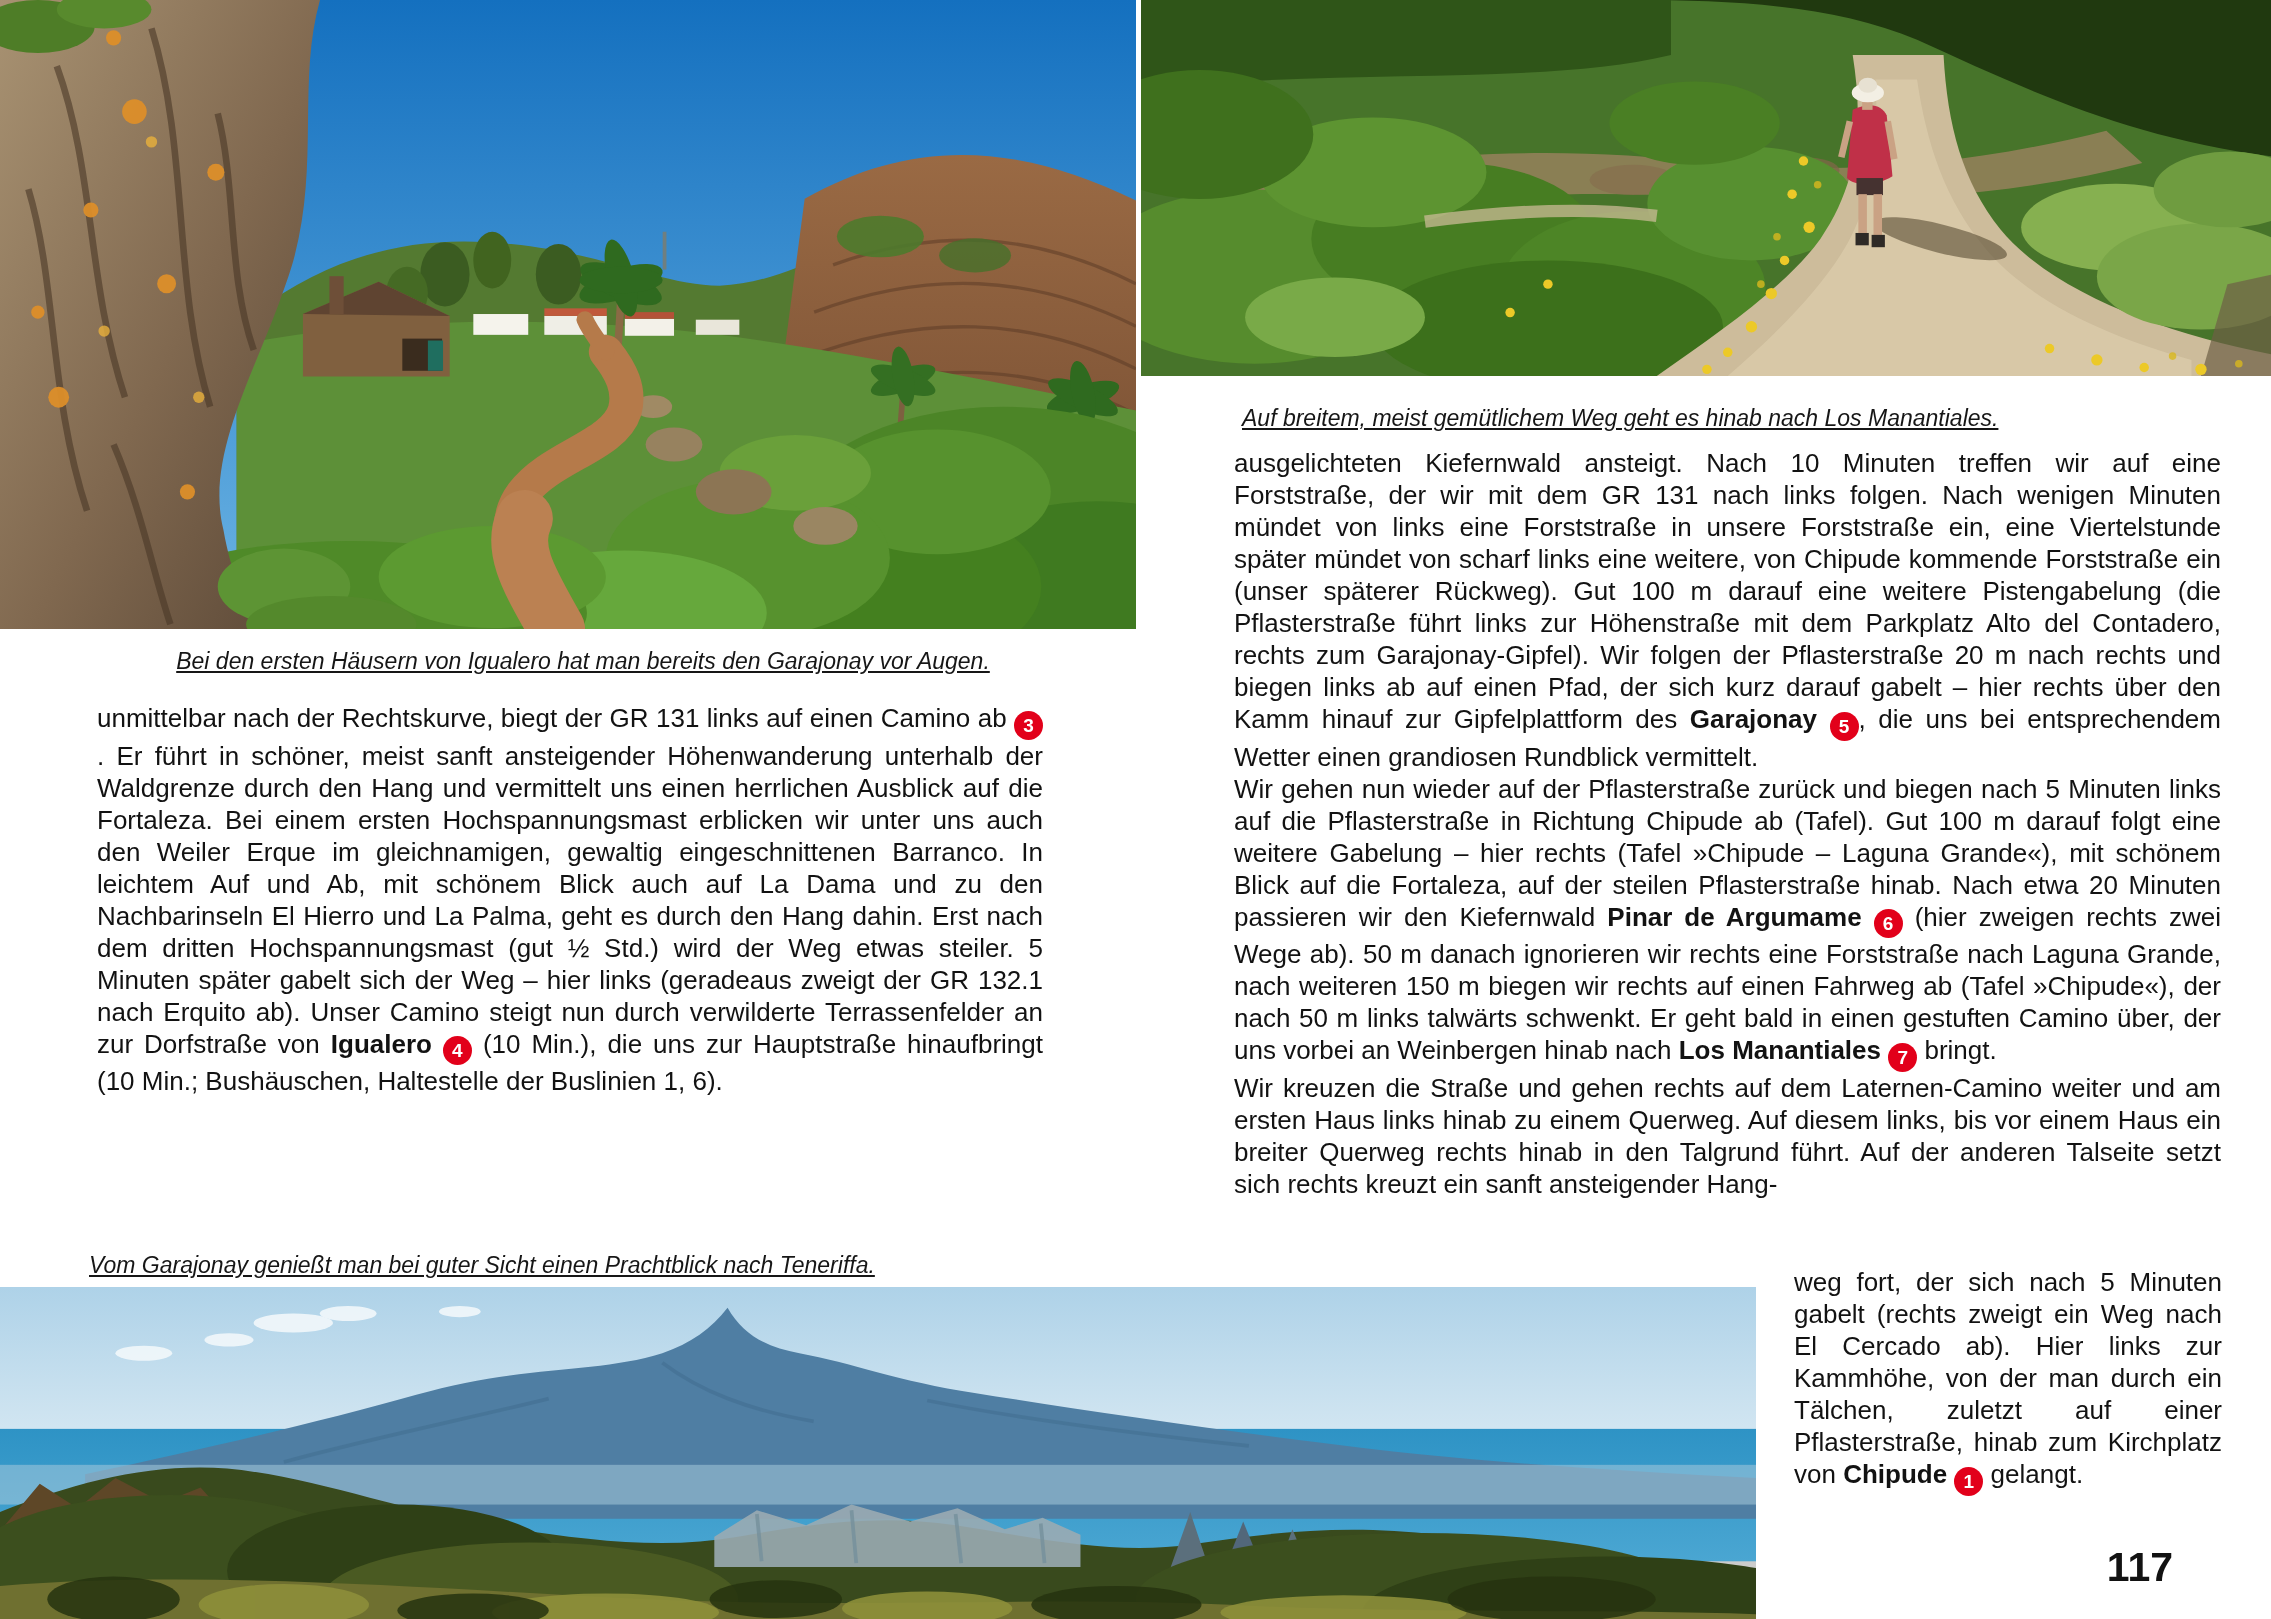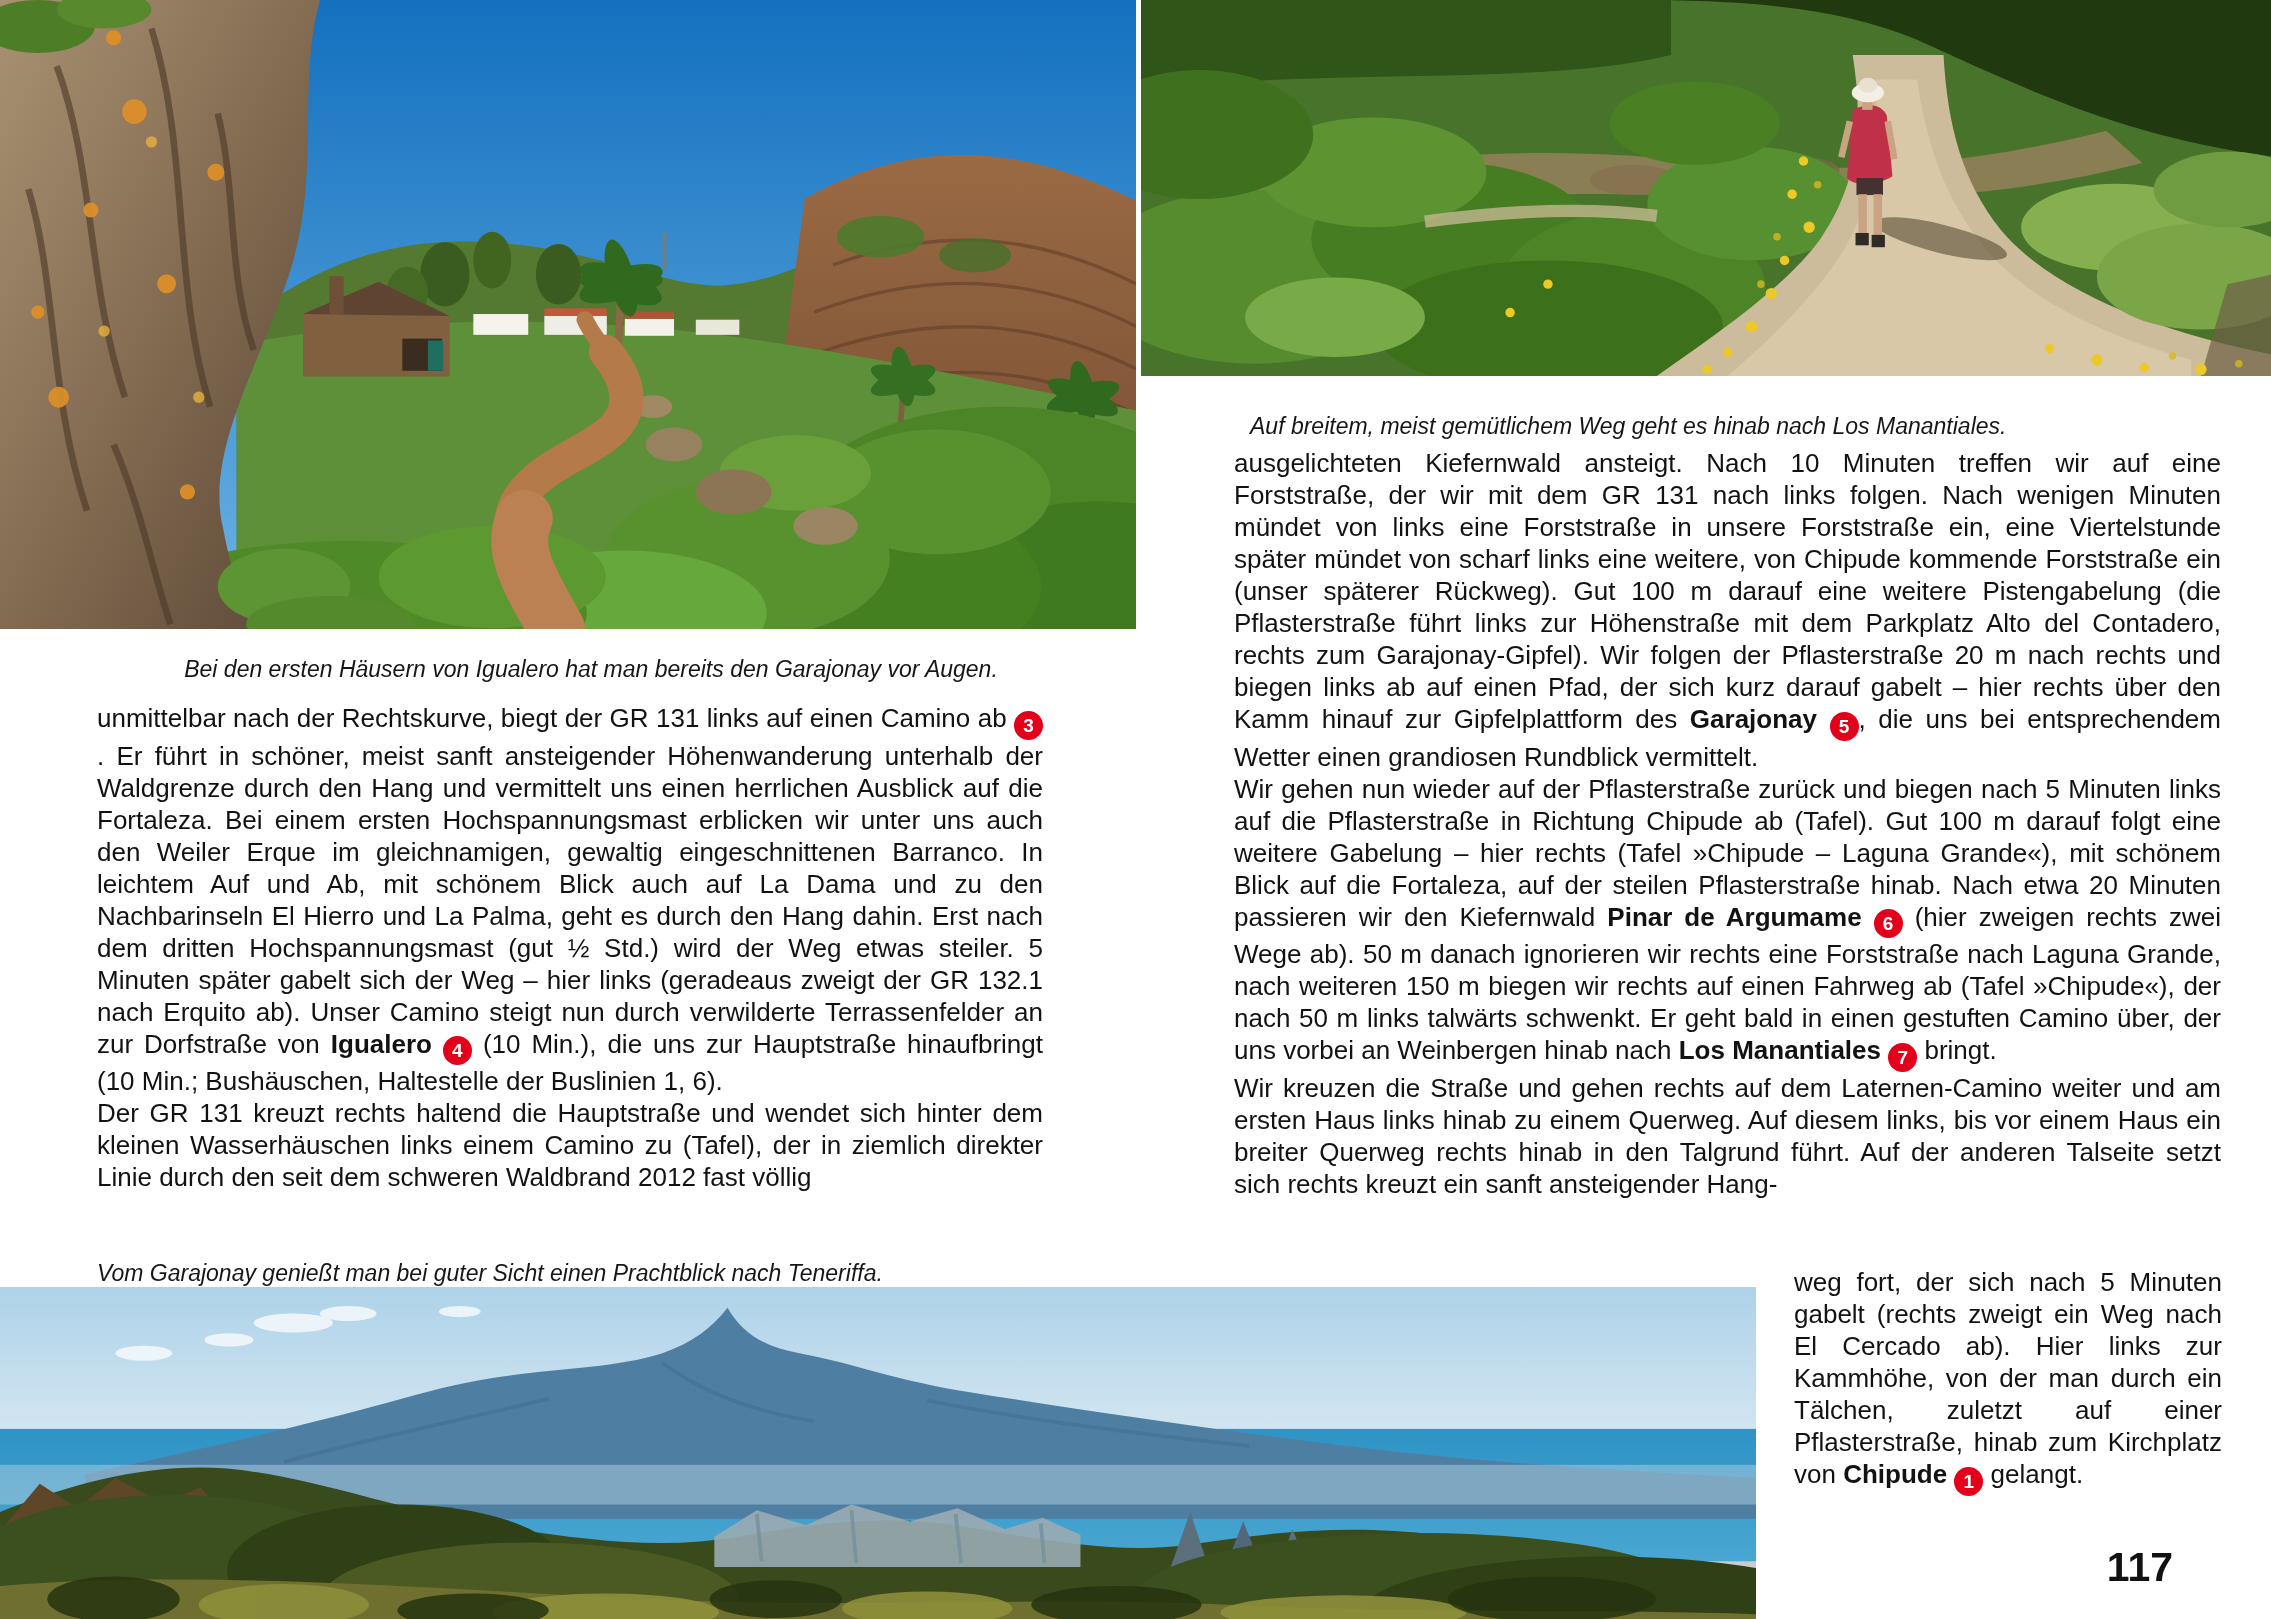--- a/index.html
+++ b/index.html
@@ -15,7 +15,7 @@
   .photo-bottom{left:0;top:1287px;width:1756px;height:332px;}
   .caption{
     position:absolute;font-style:italic;font-size:23px;line-height:26.5px;
-    color:#161616;margin:16px;
+    color:#161616;margin:8px;text-decoration:underline;
   }
   .cap-topleft{left:97px;top:640px;width:956px;text-align:center;}
   .cap-topright{left:1234px;top:397px;width:990px;}

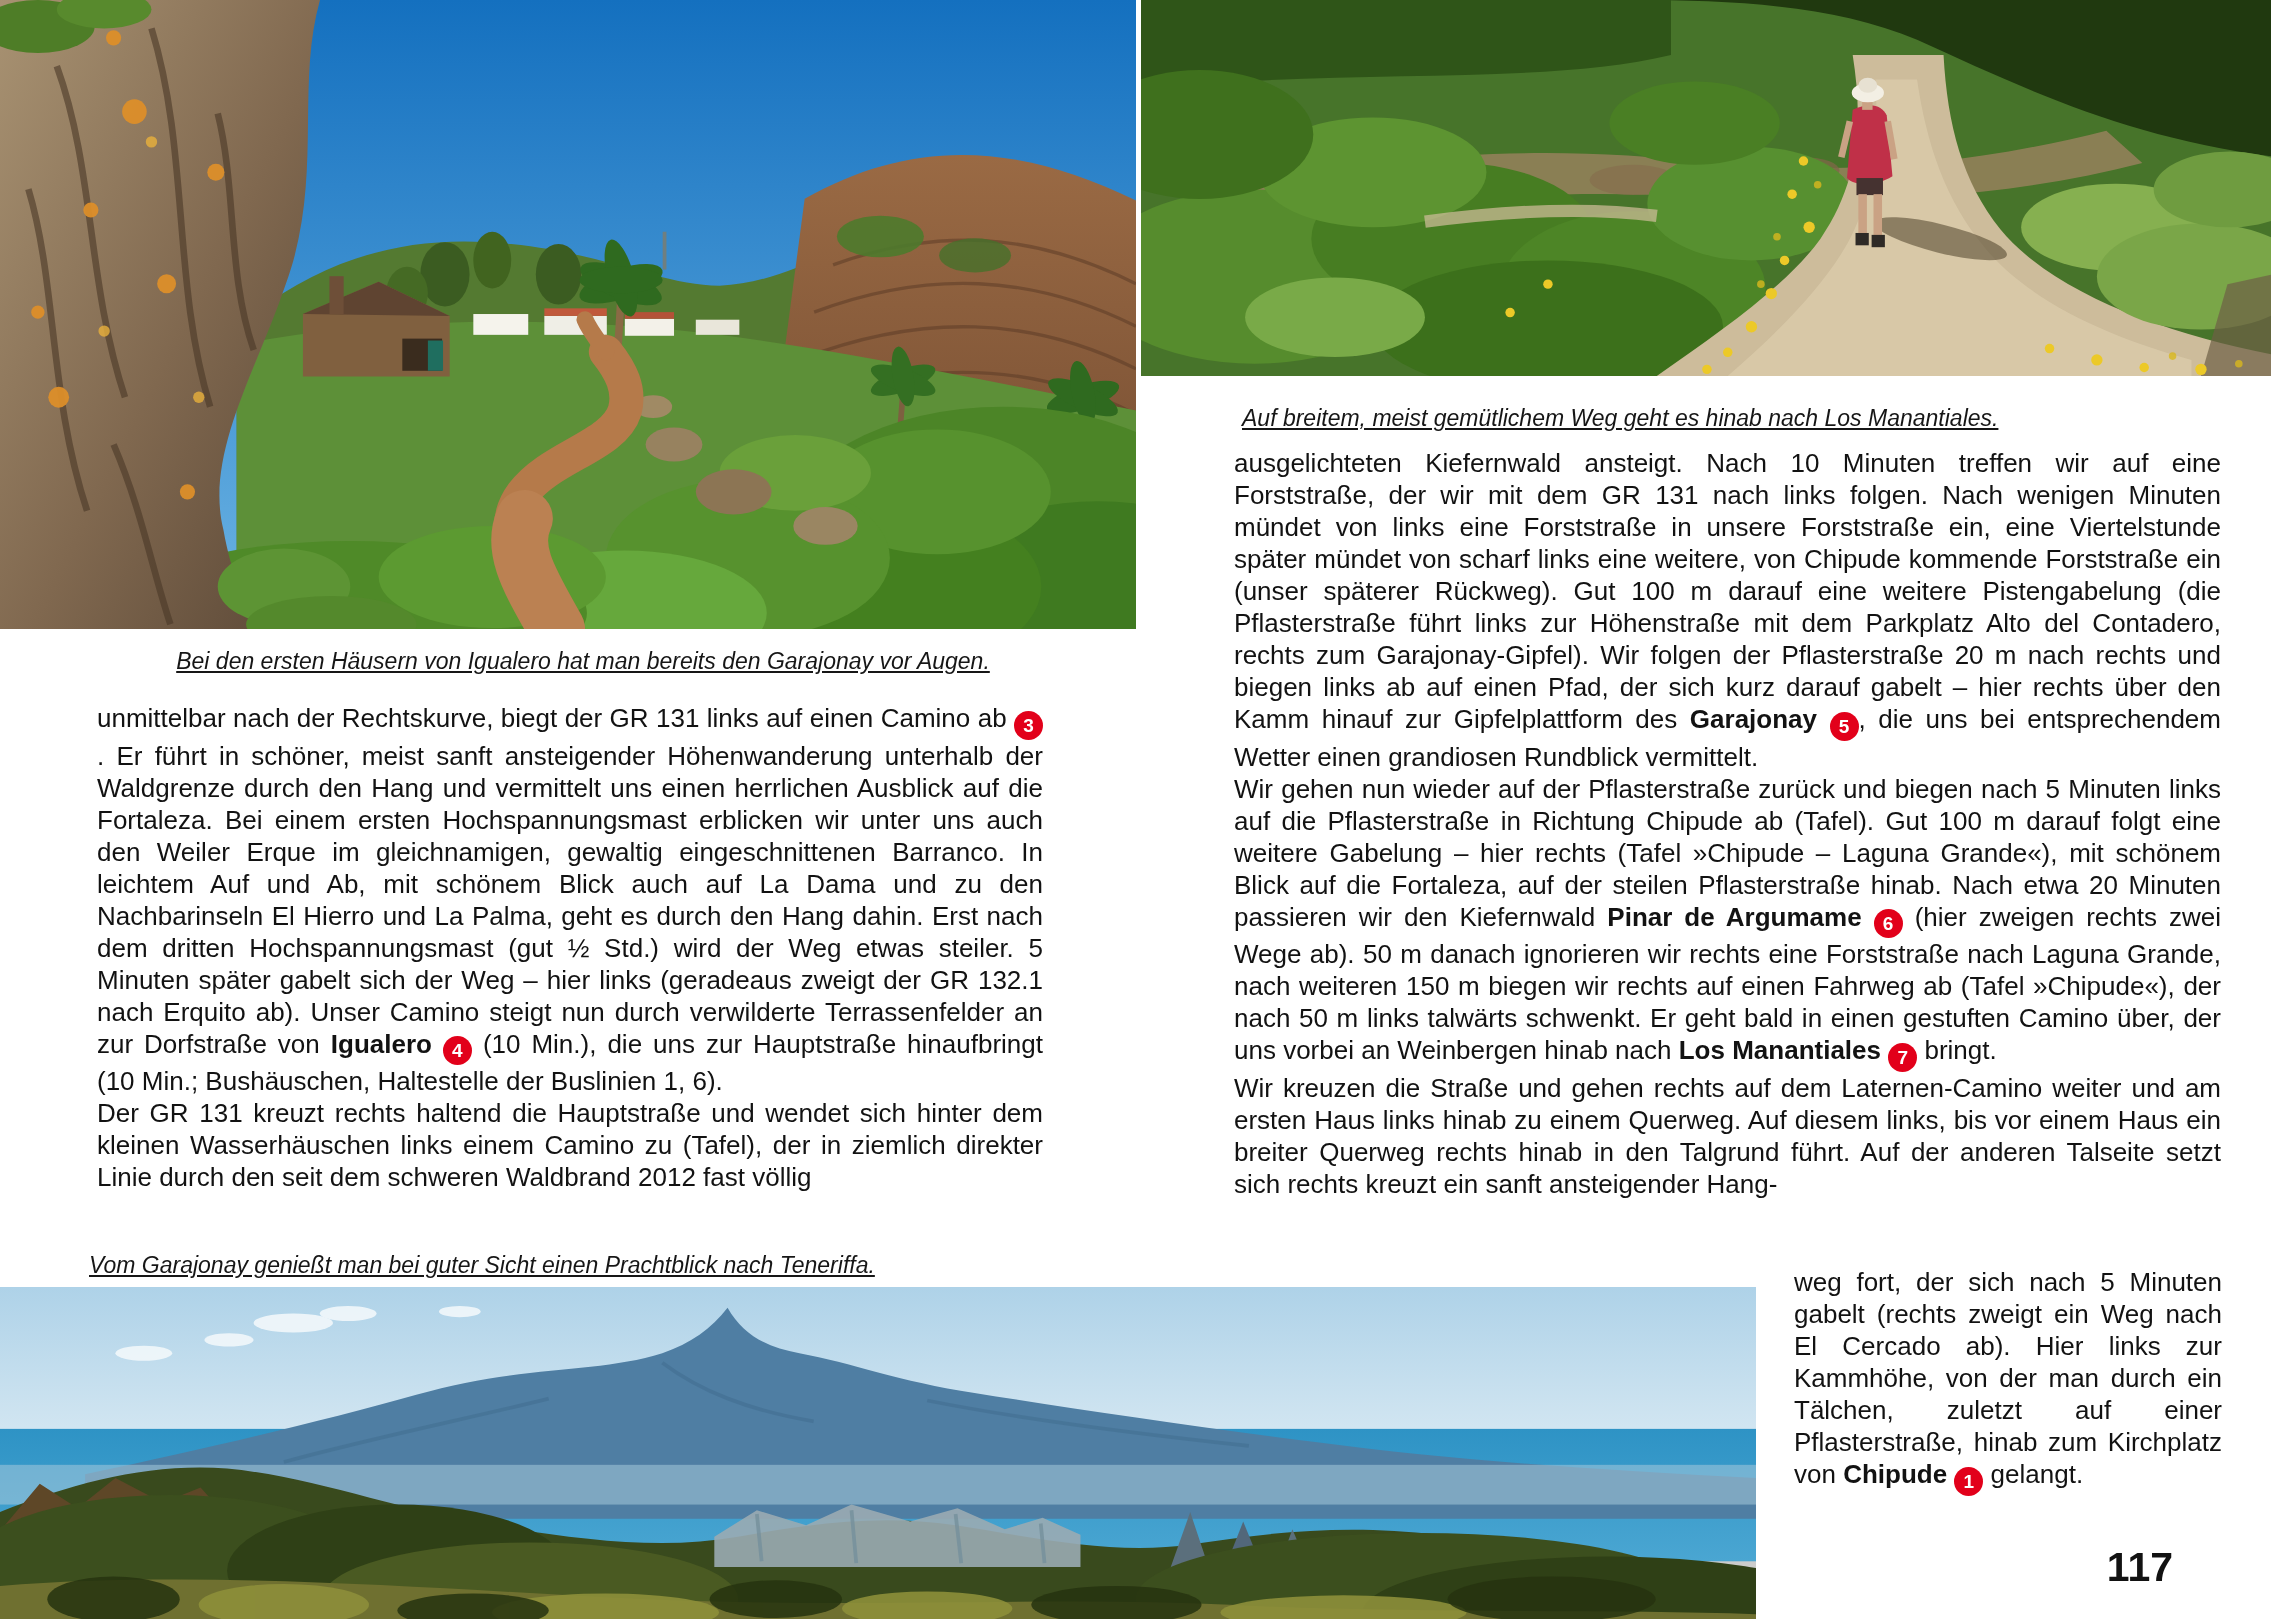--- a/index.html
+++ b/index.html
@@ -246,7 +246,6 @@
 
   <div class="col leftcol">
       <div class="para">unmittelbar nach der Rechtskurve, biegt der GR 131 links auf einen Camino ab <span class="badge">3</span>. Er führt in schöner, meist sanft ansteigender Höhenwanderung unterhalb der Waldgrenze durch den Hang und vermittelt uns einen herrlichen Ausblick auf die Fortaleza. Bei einem ersten Hochspannungsmast erblicken wir unter uns auch den Weiler Erque im gleichnamigen, gewaltig eingeschnittenen Barranco. In leichtem Auf und Ab, mit schönem Blick auch auf La Dama und zu den Nachbarinseln El Hierro und La Palma, geht es durch den Hang dahin. Erst nach dem dritten Hochspannungsmast (gut ½ Std.) wird der Weg etwas steiler. 5 Minuten später gabelt sich der Weg – hier links (geradeaus zweigt der GR 132.1 nach Erquito ab). Unser Camino steigt nun durch verwilderte Terrassenfelder an zur Dorfstraße von <strong>Igualero</strong> <span class="badge">4</span> (10 Min.), die uns zur Hauptstraße hinaufbringt (10 Min.; Bushäuschen, Haltestelle der Buslinien 1, 6).</div>
-      <div class="para">Der GR 131 kreuzt rechts haltend die Hauptstraße und wendet sich hinter dem kleinen Wasserhäuschen links einem Camino zu (Tafel), der in ziemlich direkter Linie durch den seit dem schweren Waldbrand 2012 fast völlig</div>
     </div>
   <div class="col rightcol">
       <div class="para">ausgelichteten Kiefernwald ansteigt. Nach 10 Minuten treffen wir auf eine Forststraße, der wir mit dem GR 131 nach links folgen. Nach wenigen Minuten mündet von links eine Forststraße in unsere Forststraße ein, eine Viertelstunde später mündet von scharf links eine weitere, von Chipude kommende Forststraße ein (unser späterer Rückweg). Gut 100 m darauf eine weitere Pistengabelung (die Pflasterstraße führt links zur Höhenstraße mit dem Parkplatz Alto del Contadero, rechts zum Garajonay-Gipfel). Wir folgen der Pflasterstraße 20 m nach rechts und biegen links ab auf einen Pfad, der sich kurz darauf gabelt – hier rechts über den Kamm hinauf zur Gipfelplattform des <strong>Garajonay</strong> <span class="badge">5</span>, die uns bei entsprechendem Wetter einen grandiosen Rundblick vermittelt.</div>

